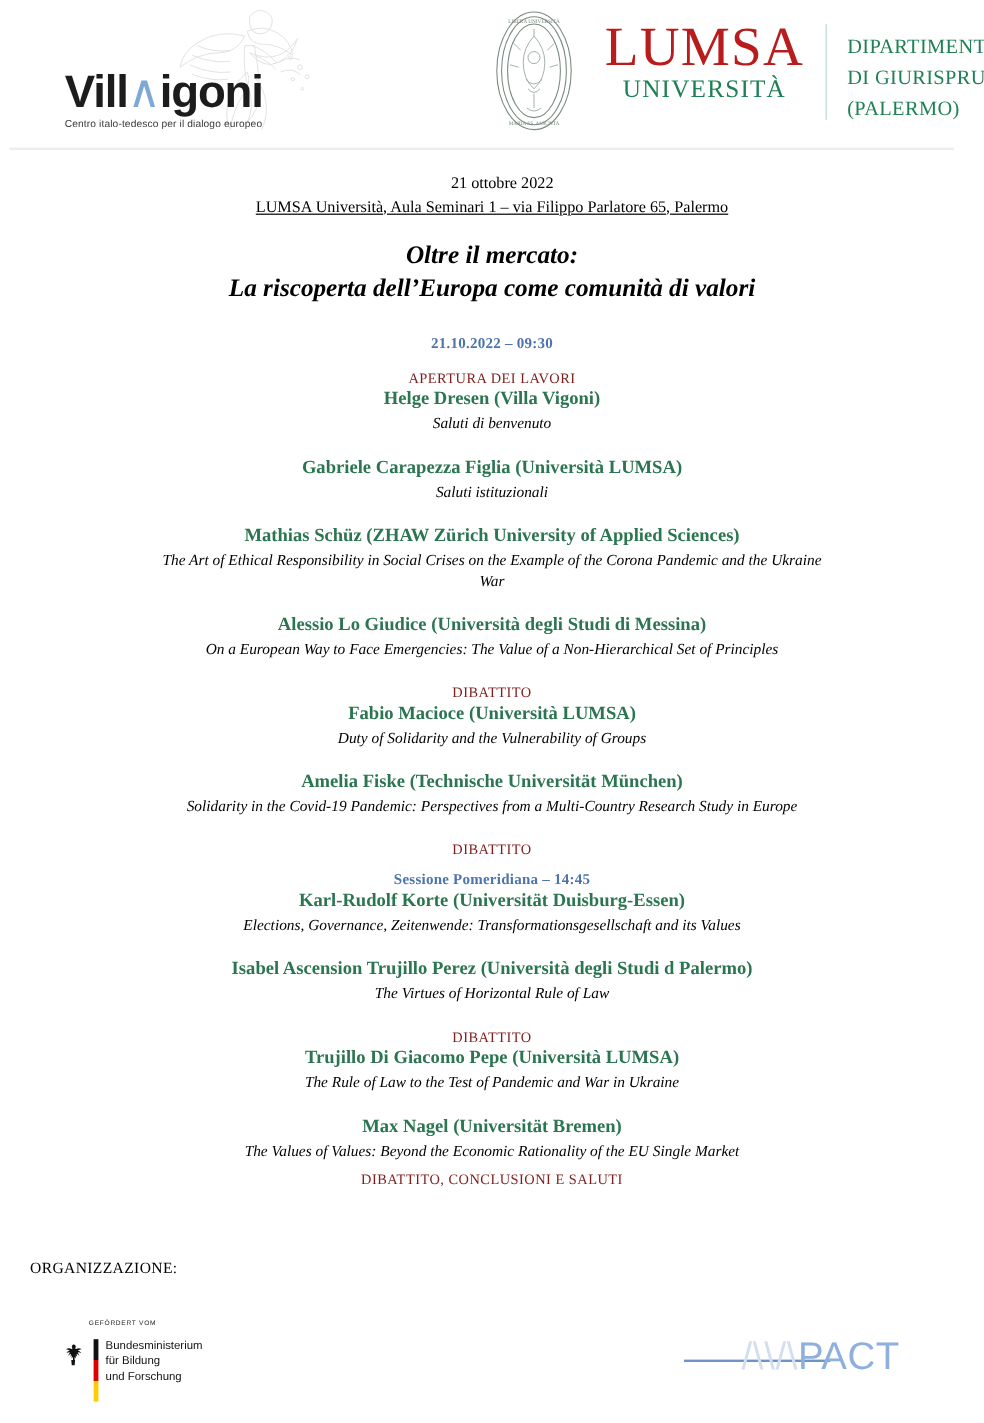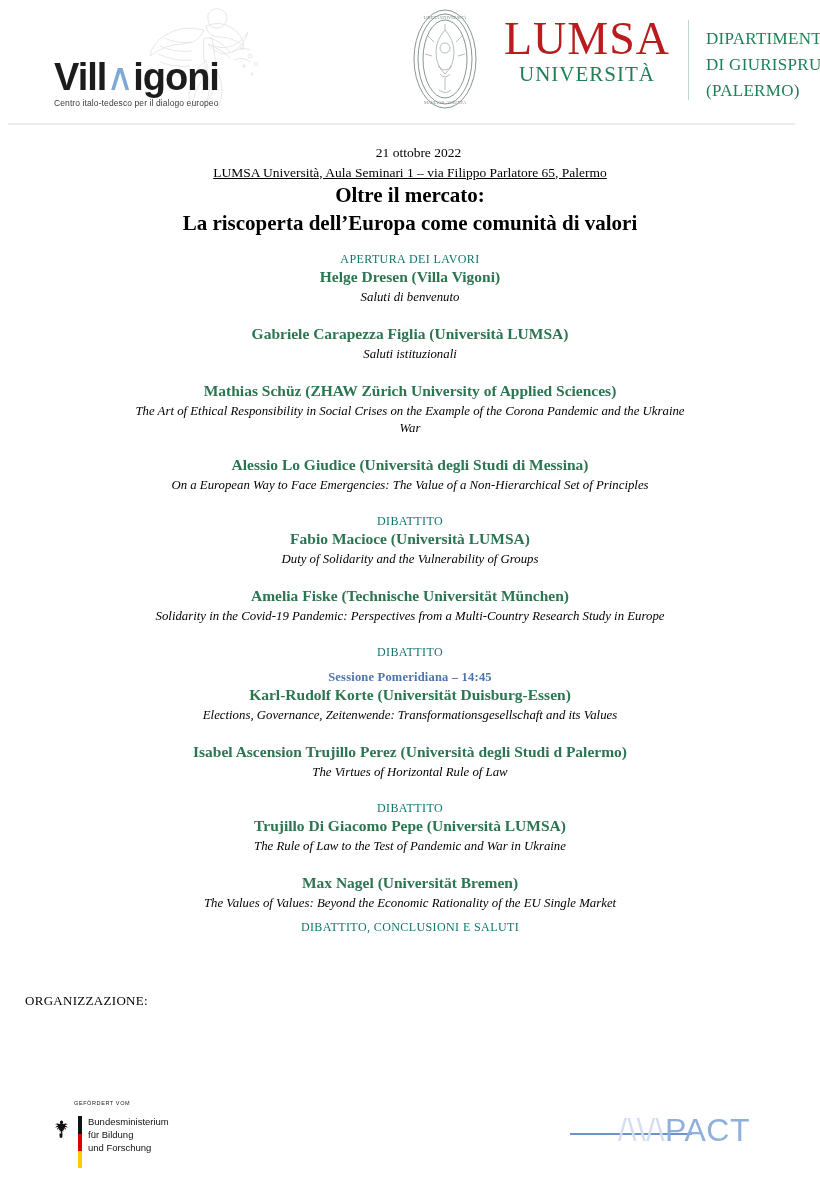--- a/index.html
+++ b/index.html
@@ -43,7 +43,7 @@
   .center{text-align:center;}
   .meta-date{font-size:13.5px;line-height:1.45;margin-top:19px;padding-left:17px;}
   .meta-place{font-size:13.5px;line-height:1.45;text-decoration:underline;}
-  .title{font-size:21px;font-weight:bold;line-height:1.32;}
+  .title{font-size:21px;font-weight:bold;line-height:1.32;margin-top:17px;font-style:italic;}
 
   .session-head{font-size:12.5px;font-weight:bold;color:#4d74ad;margin-top:24px;letter-spacing:.2px;}
   .kicker{font-size:12px;color:#0f766e;margin-top:14px;letter-spacing:.4px;}

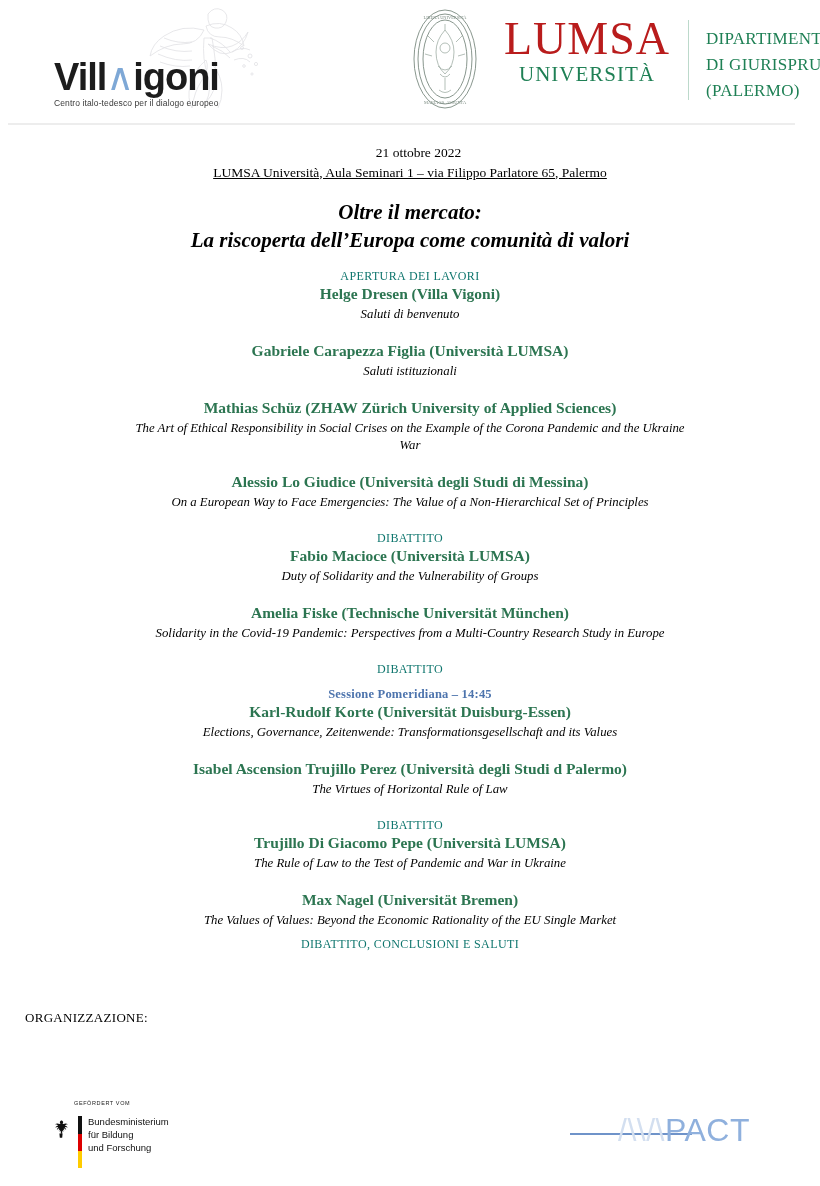--- a/index.html
+++ b/index.html
@@ -149,6 +149,7 @@
     </div>
 
     <div>
+      <div class="session-head">21.10.2022 – 09:30</div>
       <div class="kicker">APERTURA DEI LAVORI</div>
       <div>
         <div class="speaker">Helge Dresen (Villa Vigoni)</div>

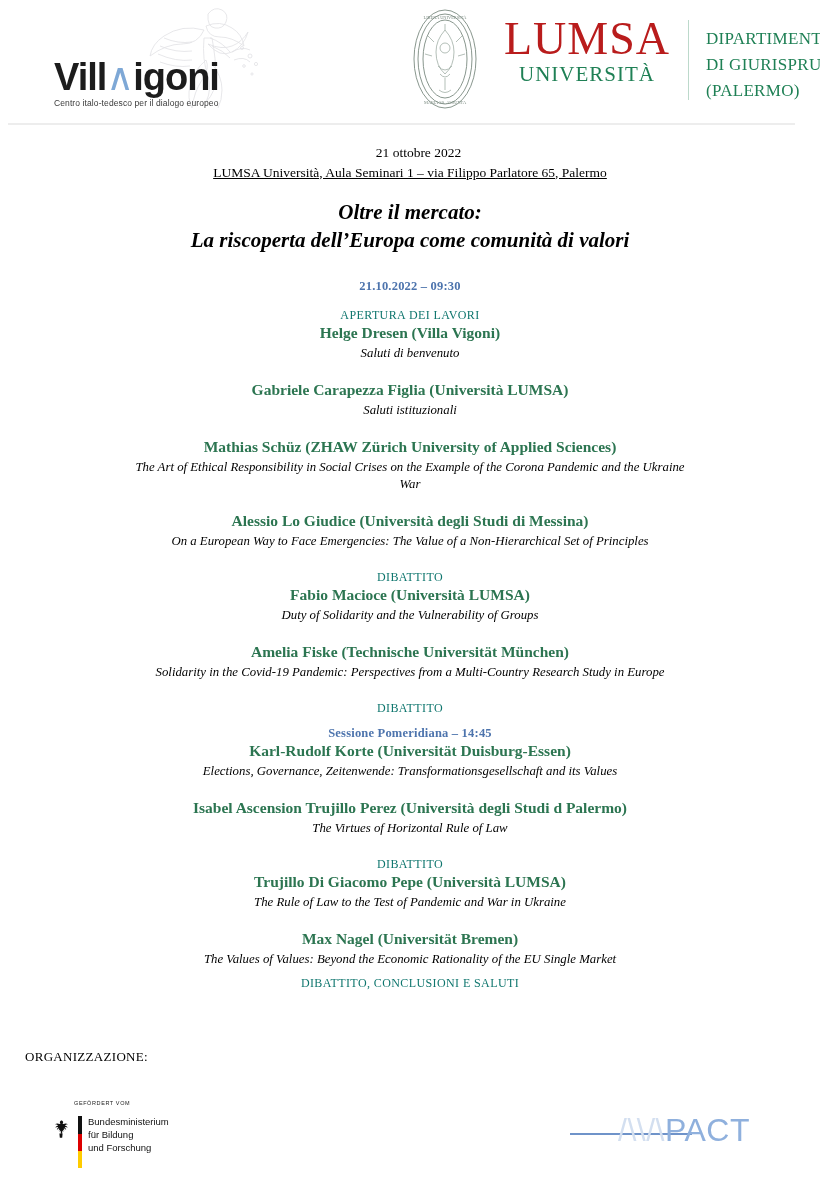--- a/index.html
+++ b/index.html
@@ -46,7 +46,7 @@
   .title{font-size:21px;font-weight:bold;line-height:1.32;margin-top:17px;font-style:italic;}
 
   .session-head{font-size:12.5px;font-weight:bold;color:#4d74ad;margin-top:24px;letter-spacing:.2px;}
-  .kicker{font-size:12px;color:#0f766e;margin-top:14px;letter-spacing:.4px;}
+  .kicker{font-size:12px;color:#7f1d1d;margin-top:14px;letter-spacing:.4px;}
   .speaker{font-size:15.5px;font-weight:bold;color:#2c7551;line-height:1.3;}
   .talk{font-size:12.8px;font-style:italic;color:#000;margin-top:2px;line-height:1.32;
         max-width:560px;margin-left:auto;margin-right:auto;}

